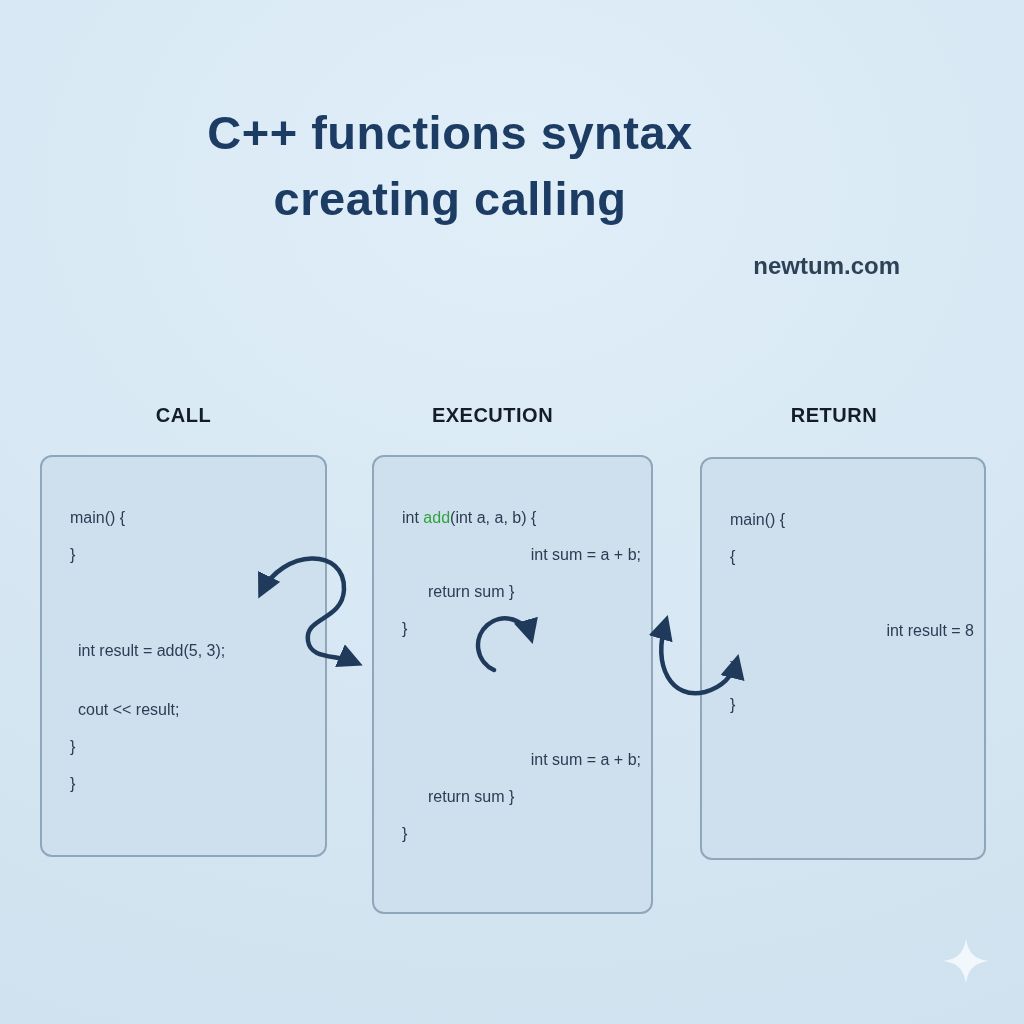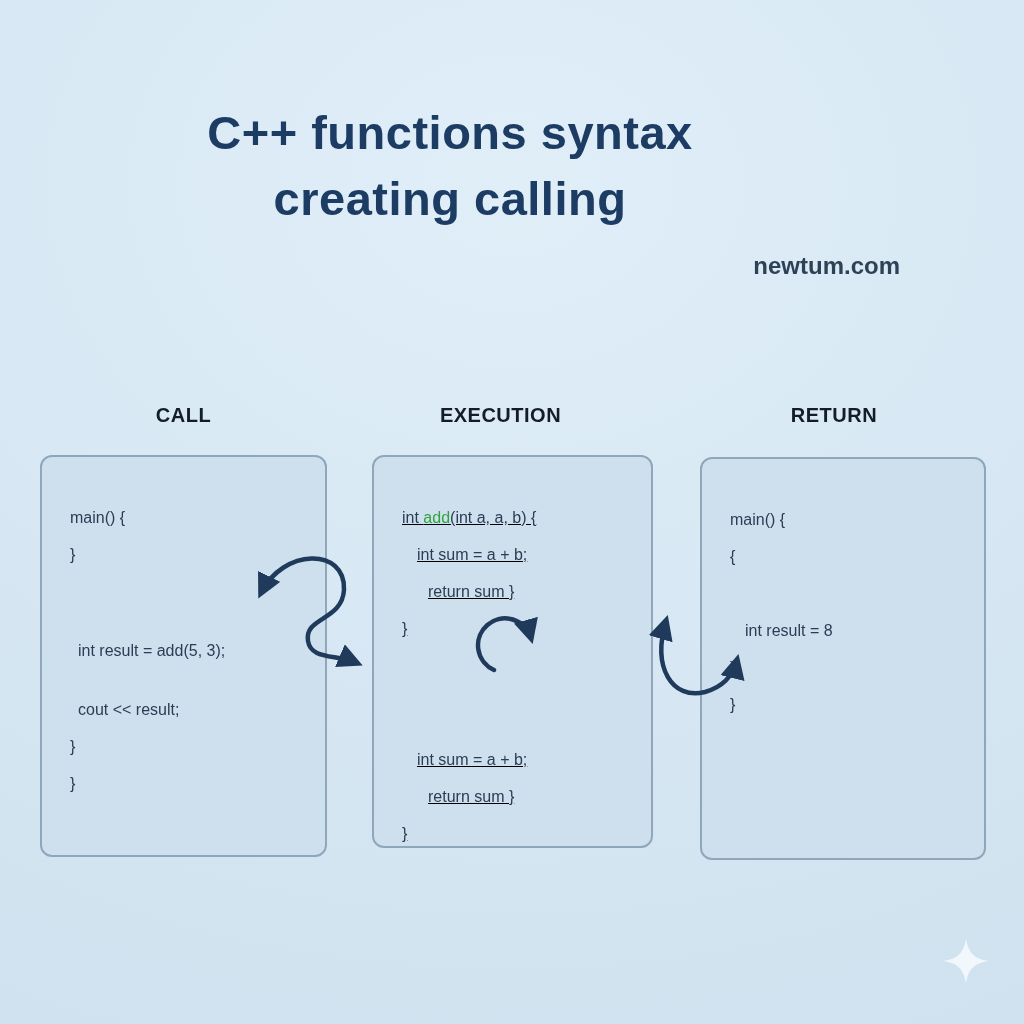--- a/index.html
+++ b/index.html
@@ -44,7 +44,7 @@
     color: #141c28;
   }
   .header-call   { left: 40px;  width: 287px; }
-  .header-exec   { left: 360px; width: 281px; }
+  .header-exec   { left: 352px; width: 281px; }
   .header-return { left: 691px; width: 286px; }
 
   

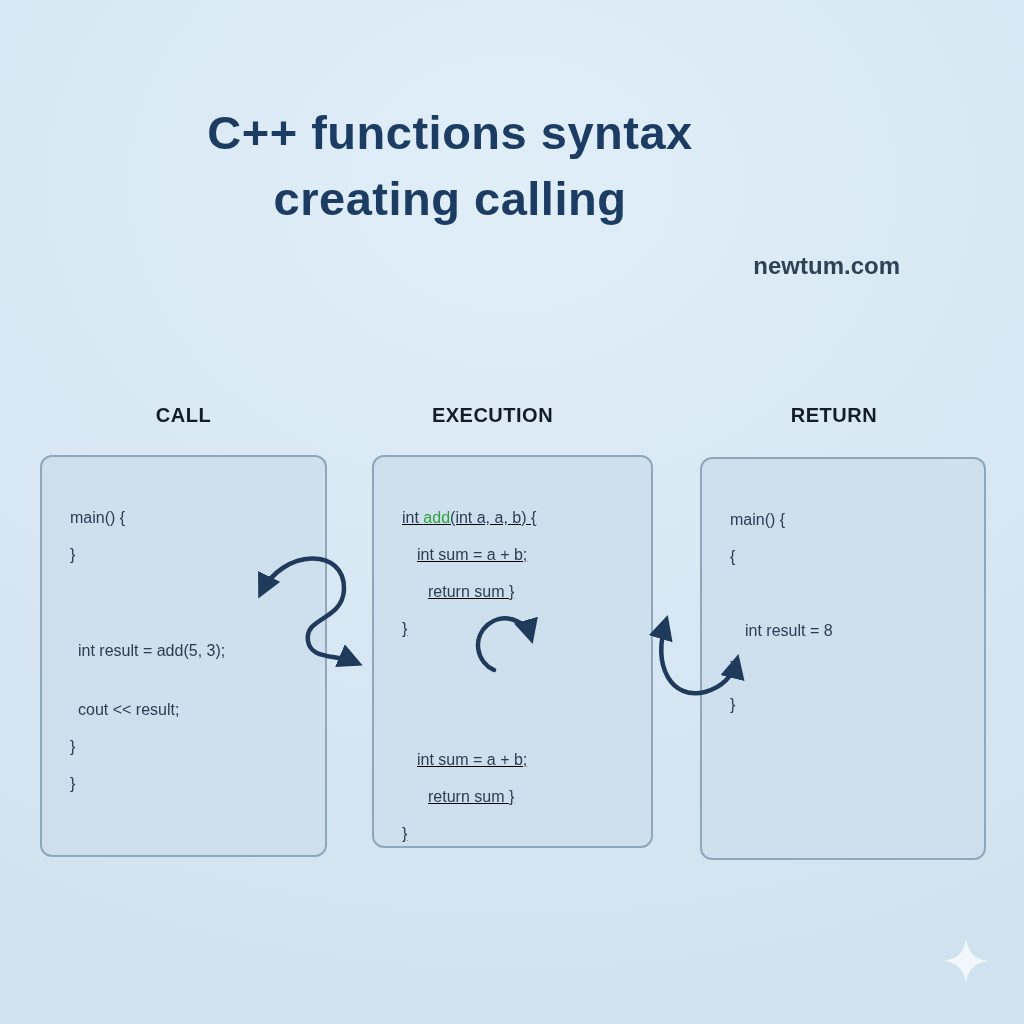--- a/index.html
+++ b/index.html
@@ -57,7 +57,7 @@
     padding: 42px 10px 0 28px;
   }
   .panel-call   { left: 40px;  top: 455px; width: 287px; height: 402px; }
-  .panel-exec   { left: 372px; top: 455px; width: 281px; height: 393px; text-decoration: underline; }
+  .panel-exec   { left: 372px; top: 455px; width: 281px; height: 459px; }
   .panel-return { left: 700px; top: 457px; width: 286px; height: 403px; }
 
   .code-line {

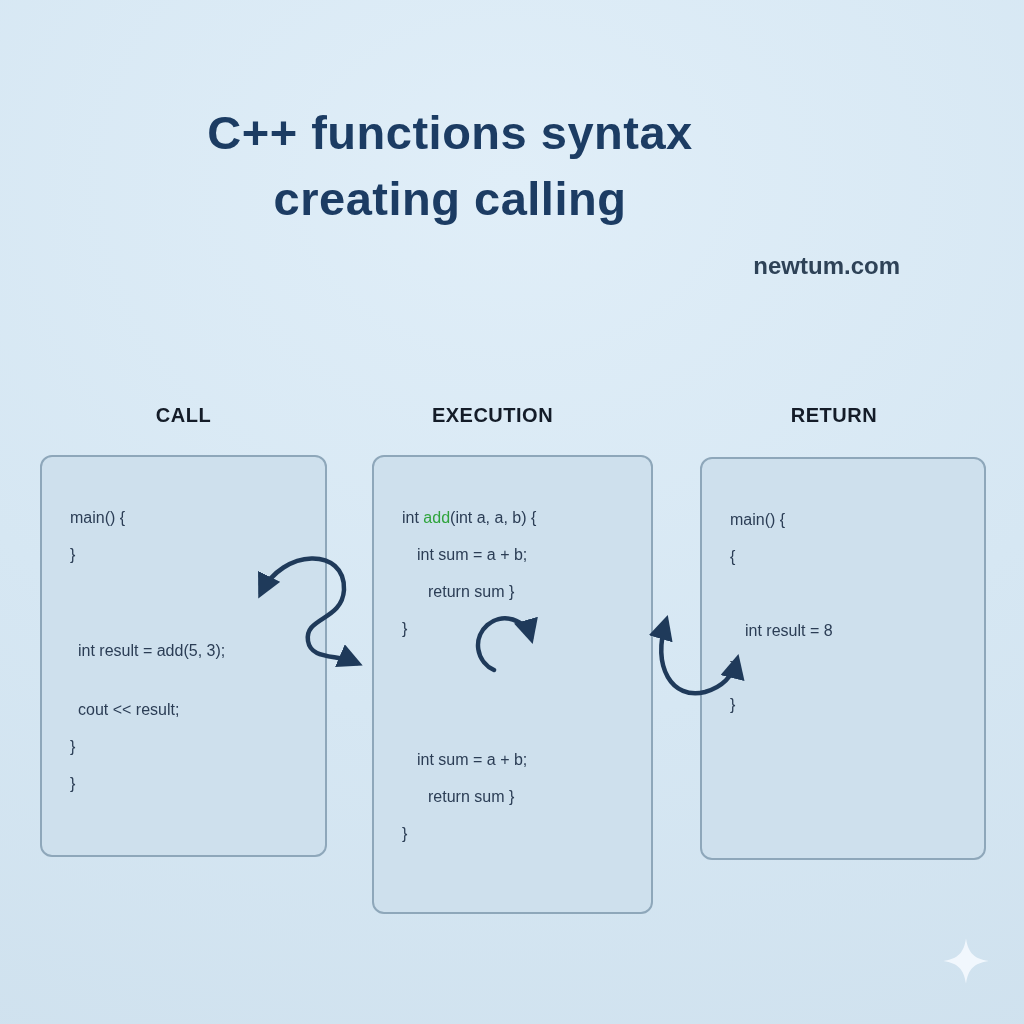--- a/index.html
+++ b/index.html
@@ -68,7 +68,7 @@
   }
   .fn-green { color: #2fa43c; }
   .ind-sm { padding-left: 8px; margin-top: 22px; }
-  .ind-1  { padding-left: 15px; }
+  .ind-1  { padding-left: 15px; text-align: right; }
   .ind-2  { padding-left: 26px; }
   .spacer-line { height: 37px; }
   .spacer-loop { height: 94px; }

